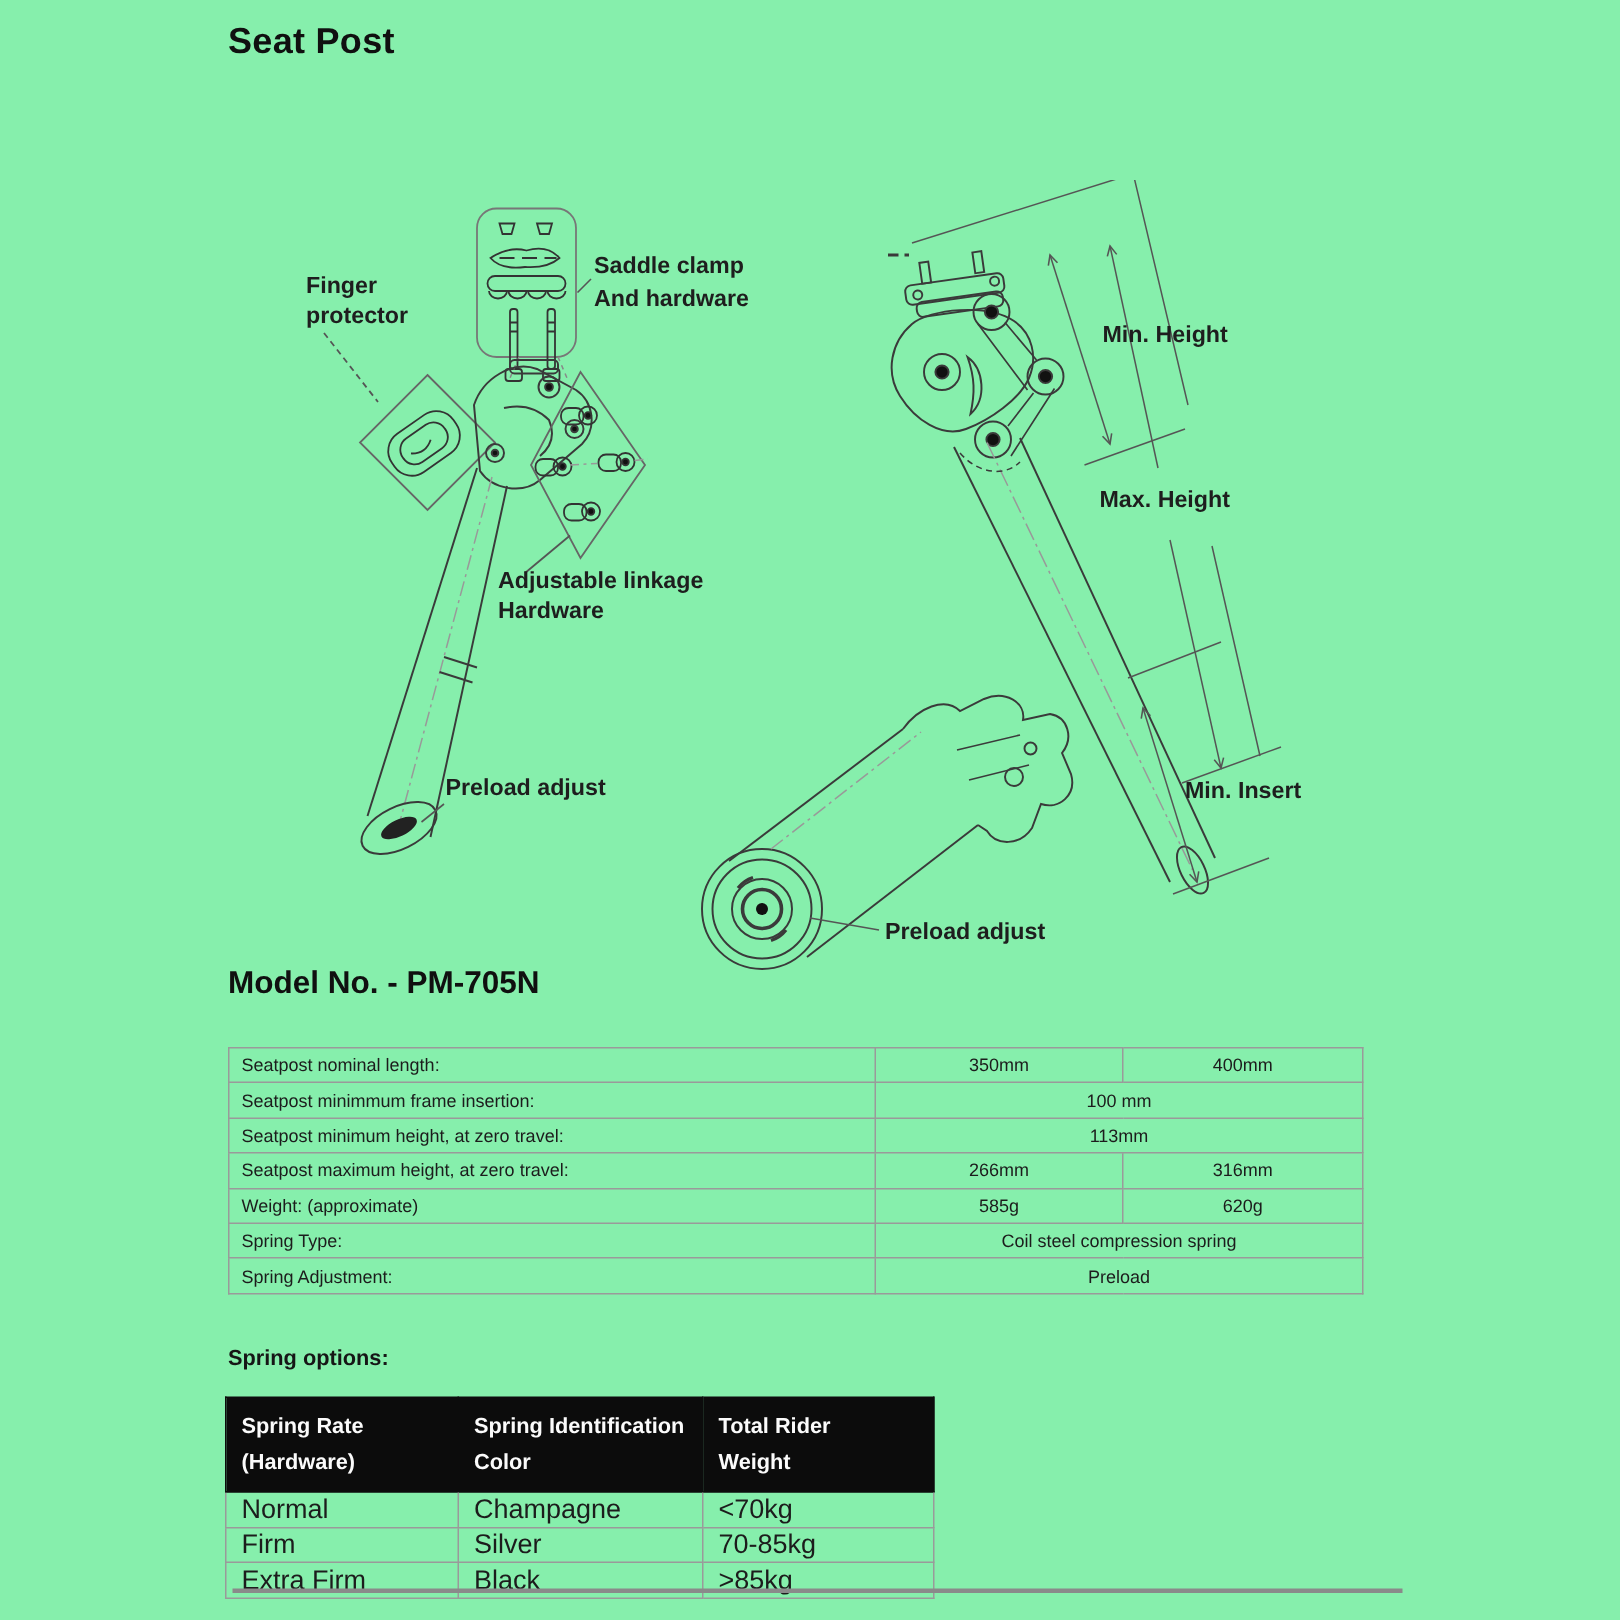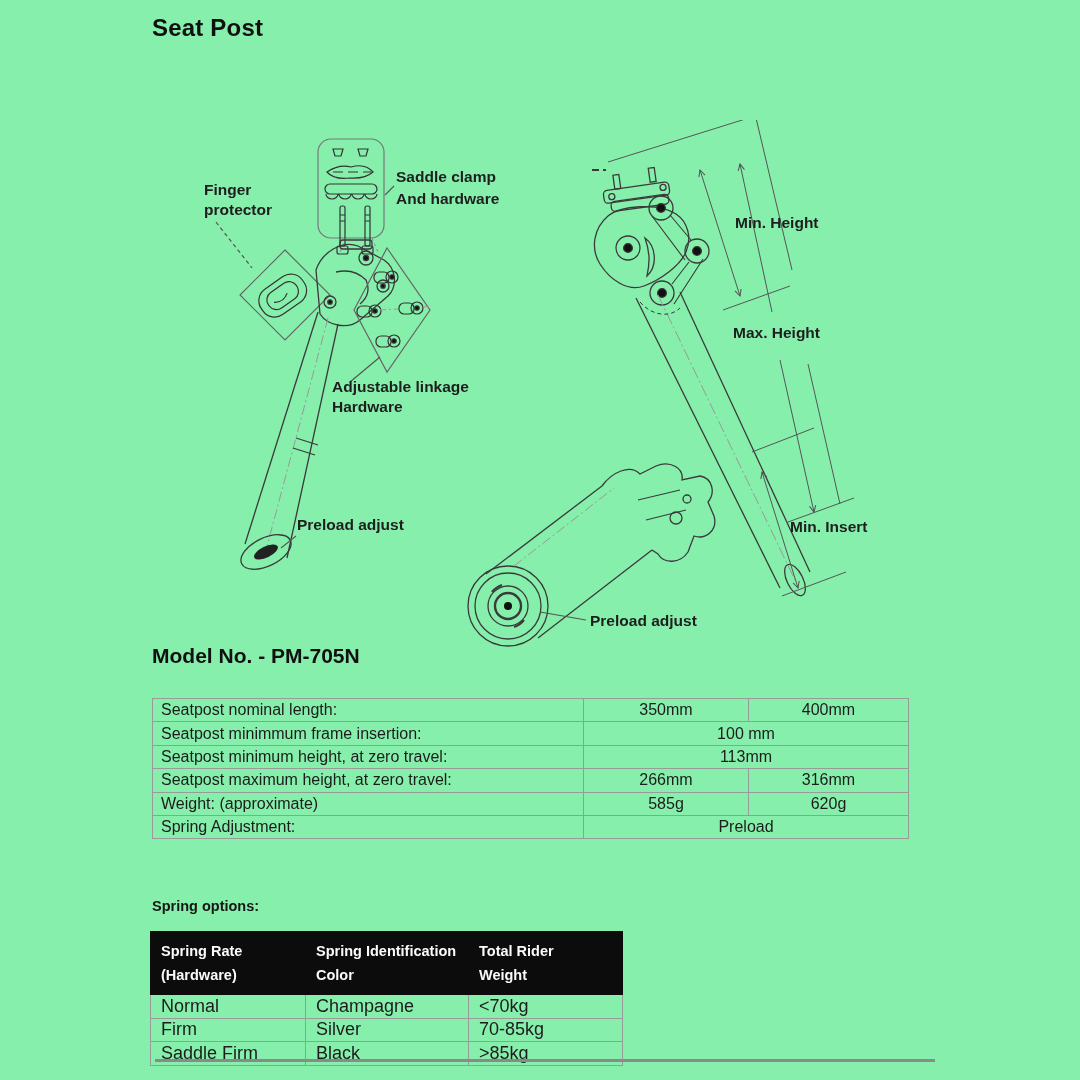--- a/index.html
+++ b/index.html
@@ -18,7 +18,7 @@
   .spec-table{left:152px;top:698px;}
   .spec-table table{width:756px;table-layout:fixed;}
   .spec-table td{
-    border:1px solid #9a9a9a;height:22.4px;font-size:16px;color:#1c1c1c;
+    border:1px solid #9a9a9a;height:22.4px;font-size:12px;color:#1c1c1c;
     padding:0 8px;white-space:nowrap;overflow:hidden;font-weight:500;
   }
   .spec-table td.lbl{text-align:left;}

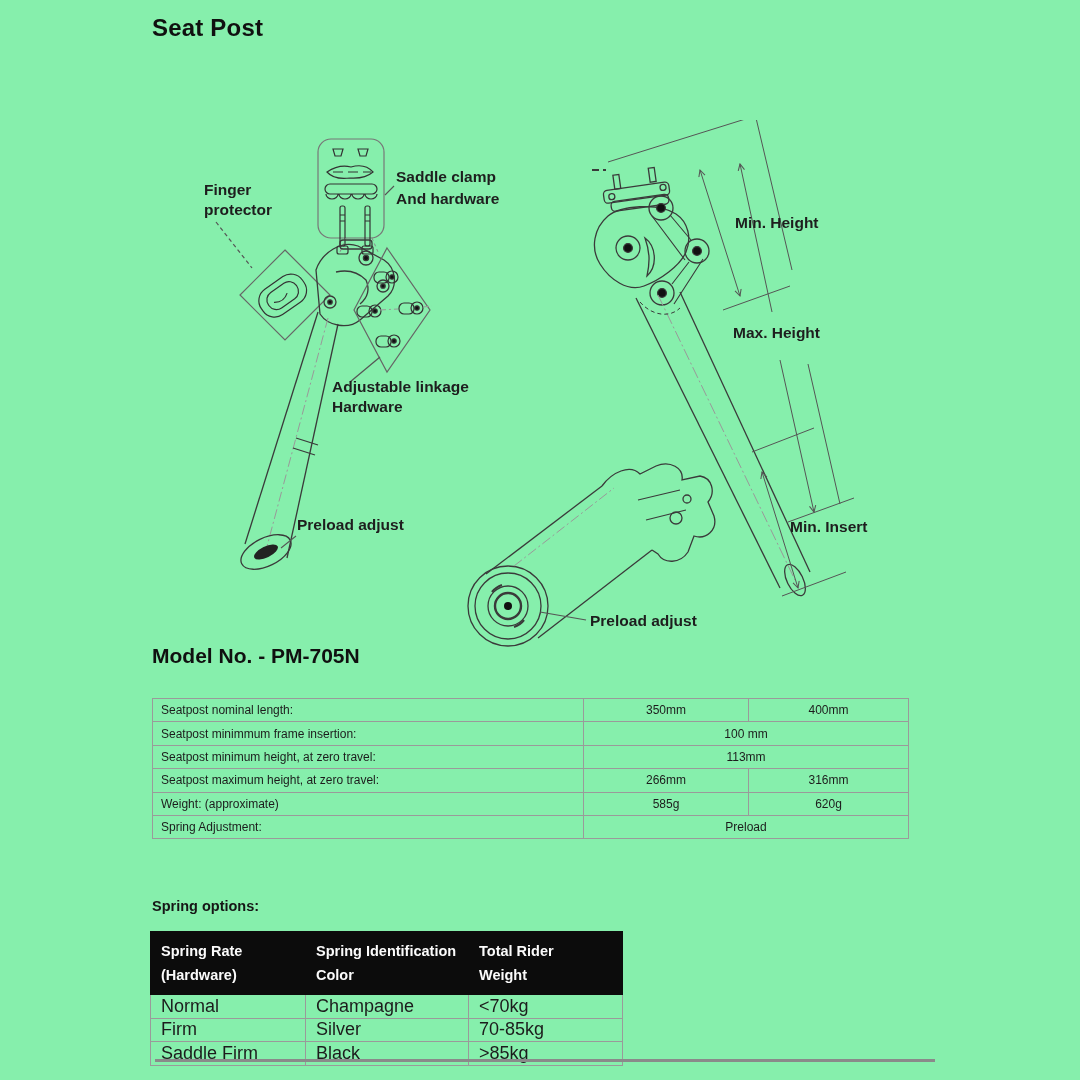--- a/index.html
+++ b/index.html
@@ -252,6 +252,10 @@
         <td class="val">620g</td>
       </tr>
       <tr>
+        <td class="lbl">Spring Type:</td>
+        <td class="val" colspan="2">Coil steel compression spring</td>
+      </tr>
+      <tr>
         <td class="lbl">Spring Adjustment:</td>
         <td class="val" colspan="2">Preload</td>
       </tr>

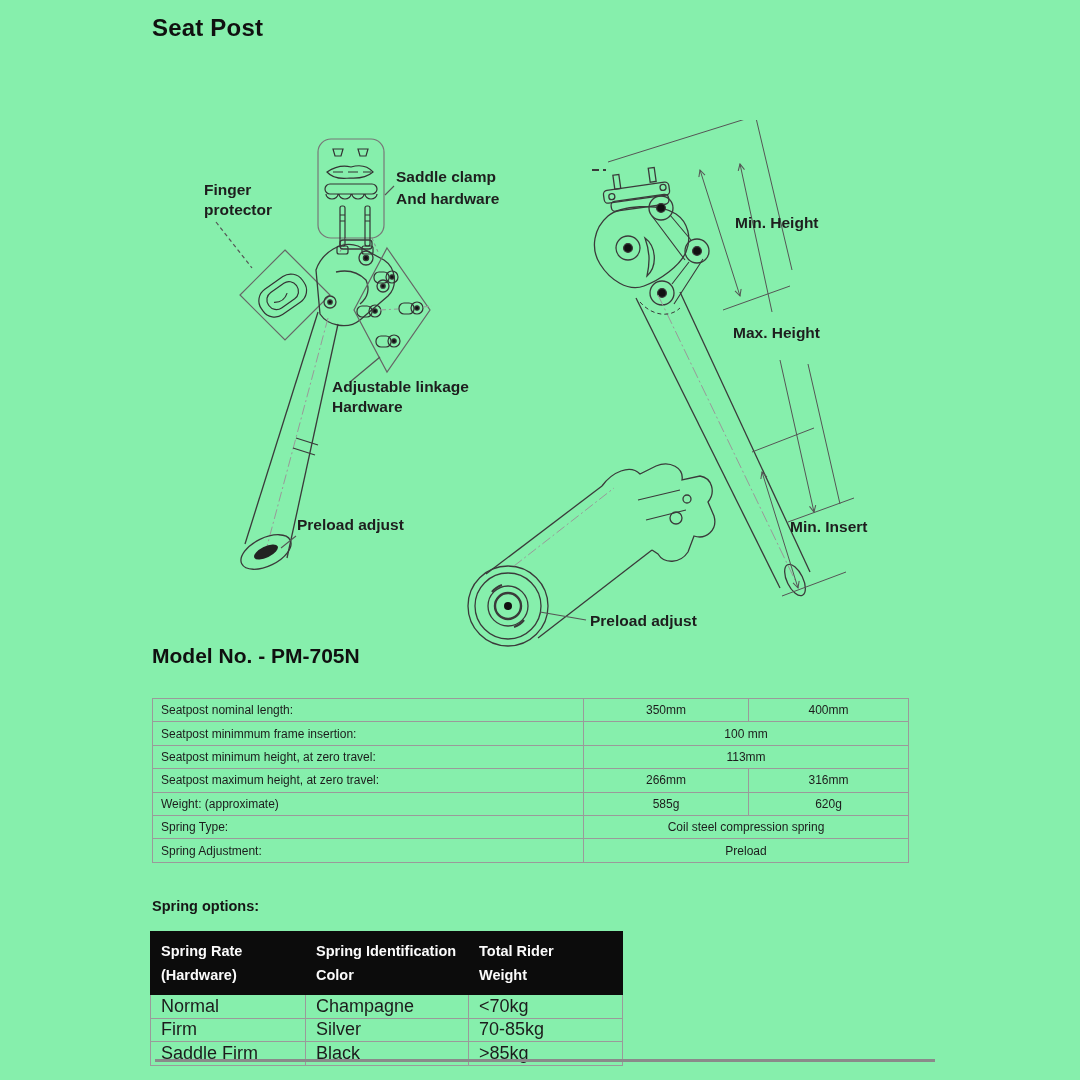--- a/index.html
+++ b/index.html
@@ -289,7 +289,7 @@
         <td>70-85kg</td>
       </tr>
       <tr>
-        <td>Saddle Firm</td>
+        <td>Extra Firm</td>
         <td>Black</td>
         <td>&gt;85kg</td>
       </tr>

